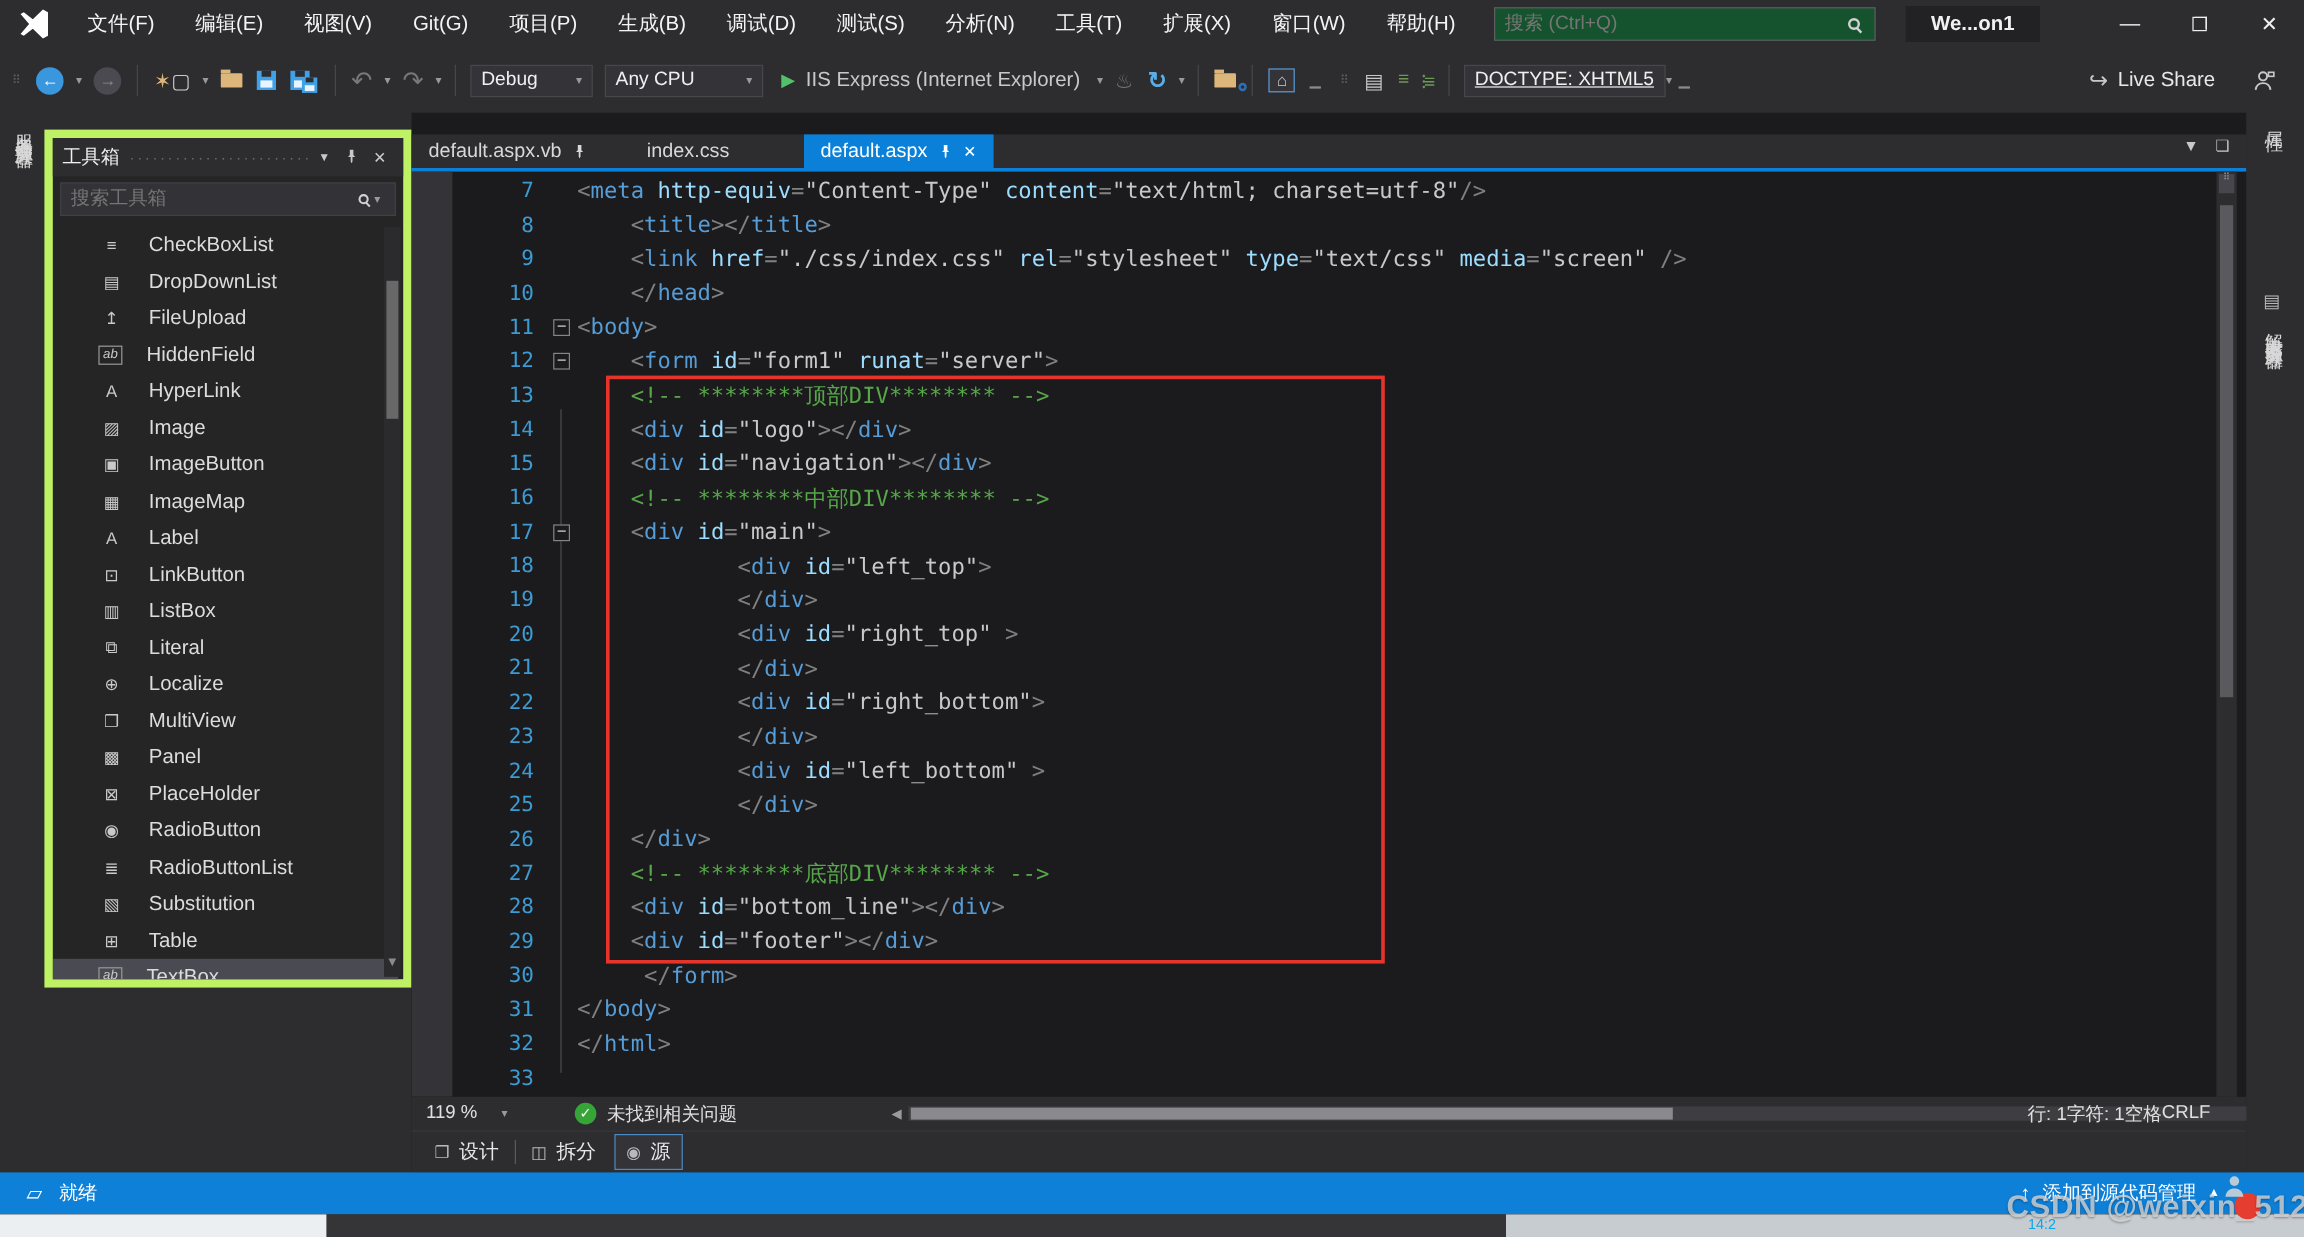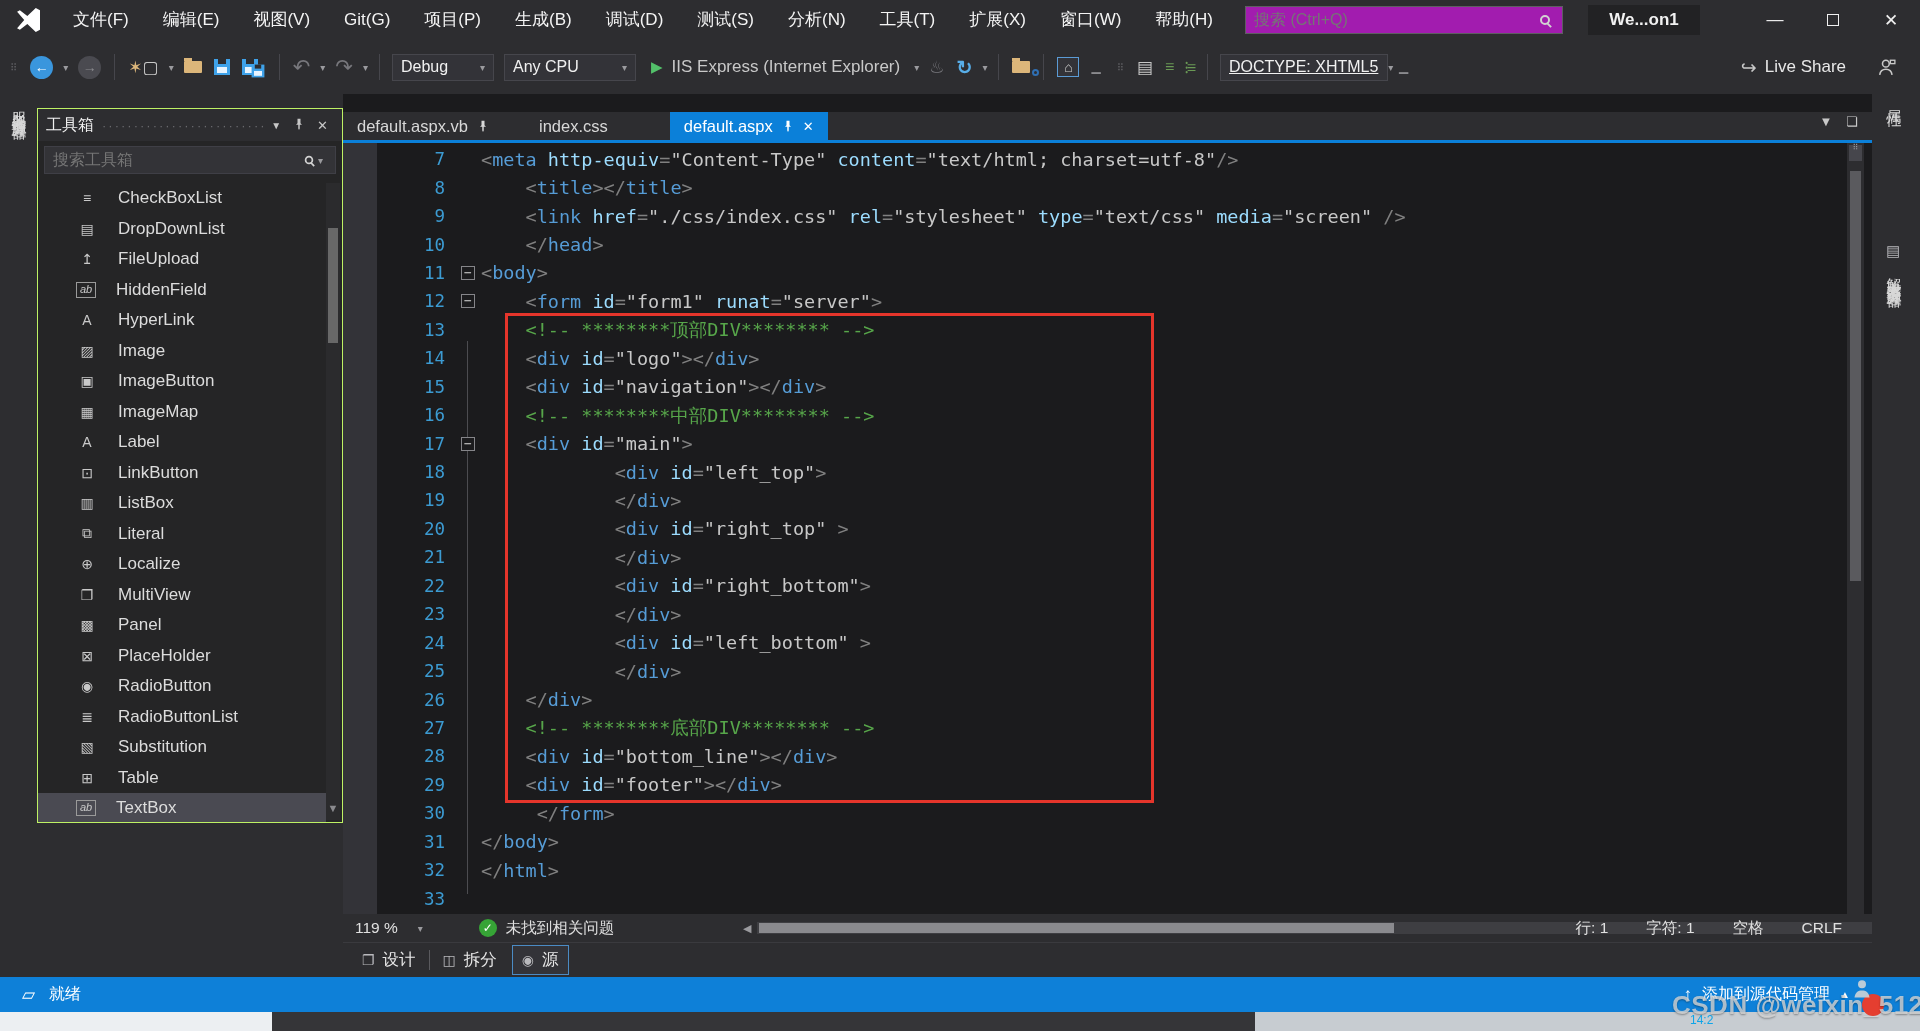--- a/index.html
+++ b/index.html
@@ -13,7 +13,7 @@
   .vslogo { width:30px; height:26px; margin:0 14px 0 12px; flex:none; }
   .menubar { display:flex; gap:0; }
   .menu-item { padding:0 17px; font-size:17px; line-height:40px; color:#f4f4f4; cursor:default; }
-  .tb-search { position:absolute; left:1245px; top:6px; width:318px; height:28px; background:#a21caf;
+  .tb-search { position:absolute; left:1245px; top:6px; width:318px; height:28px; background:#14532d;
                border:1px solid #5e5e62; display:flex; align-items:center; }
   .tb-search input { flex:1; background:transparent; border:none; outline:none; color:#b5b5b5;
                      font-size:16px; padding:0 8px; font-family:"Liberation Sans",sans-serif; }

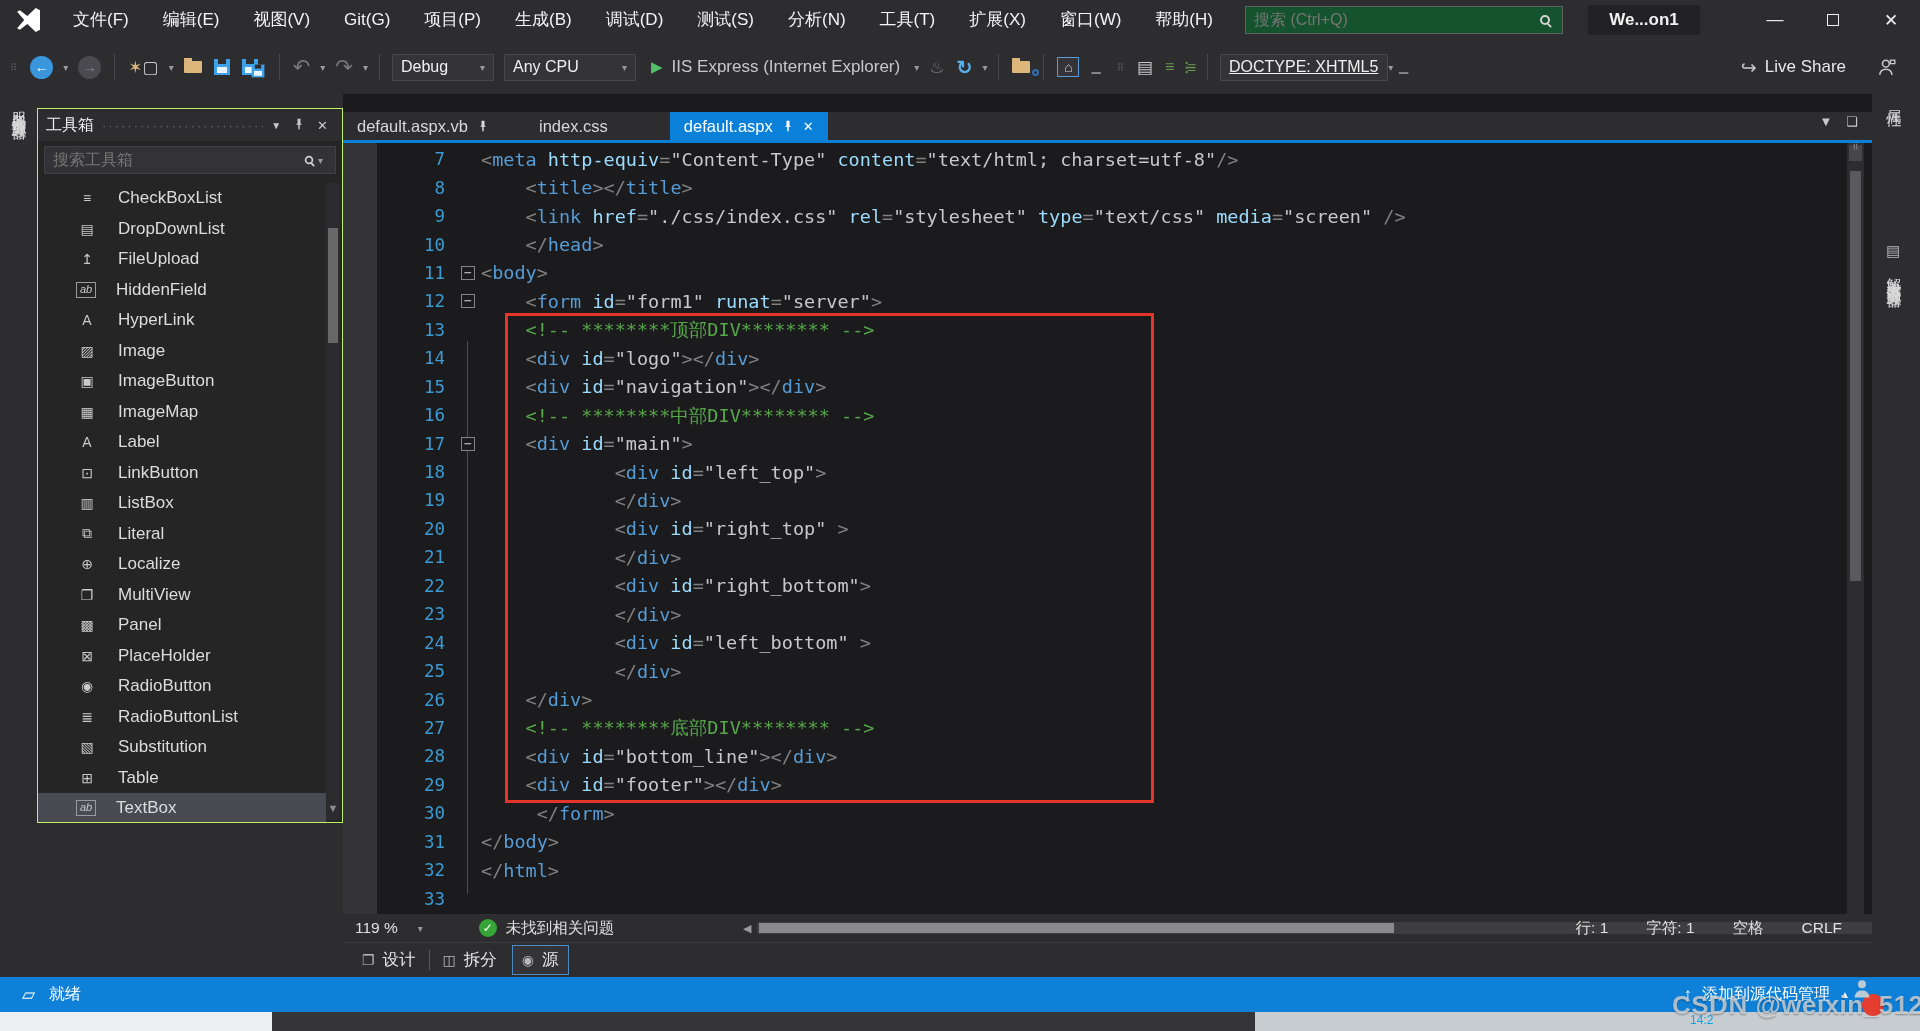--- a/index.html
+++ b/index.html
@@ -73,7 +73,7 @@
 
   
   .toolbox { position:absolute; left:37px; top:14px; width:306px; height:715px; background:#252526;
-             border:1px solid #bef264; }
+             border:7px solid #bef264; }
   .tbx-header { height:32px; display:flex; align-items:center; padding:0 8px; background:#2d2d30; }
   .tbx-header .title { font-size:16px; color:#f0f0f0; margin-right:8px; }
   .tbx-grip { flex:1; color:#6a6a6e; font-size:13px; letter-spacing:2px; overflow:hidden; white-space:nowrap; }

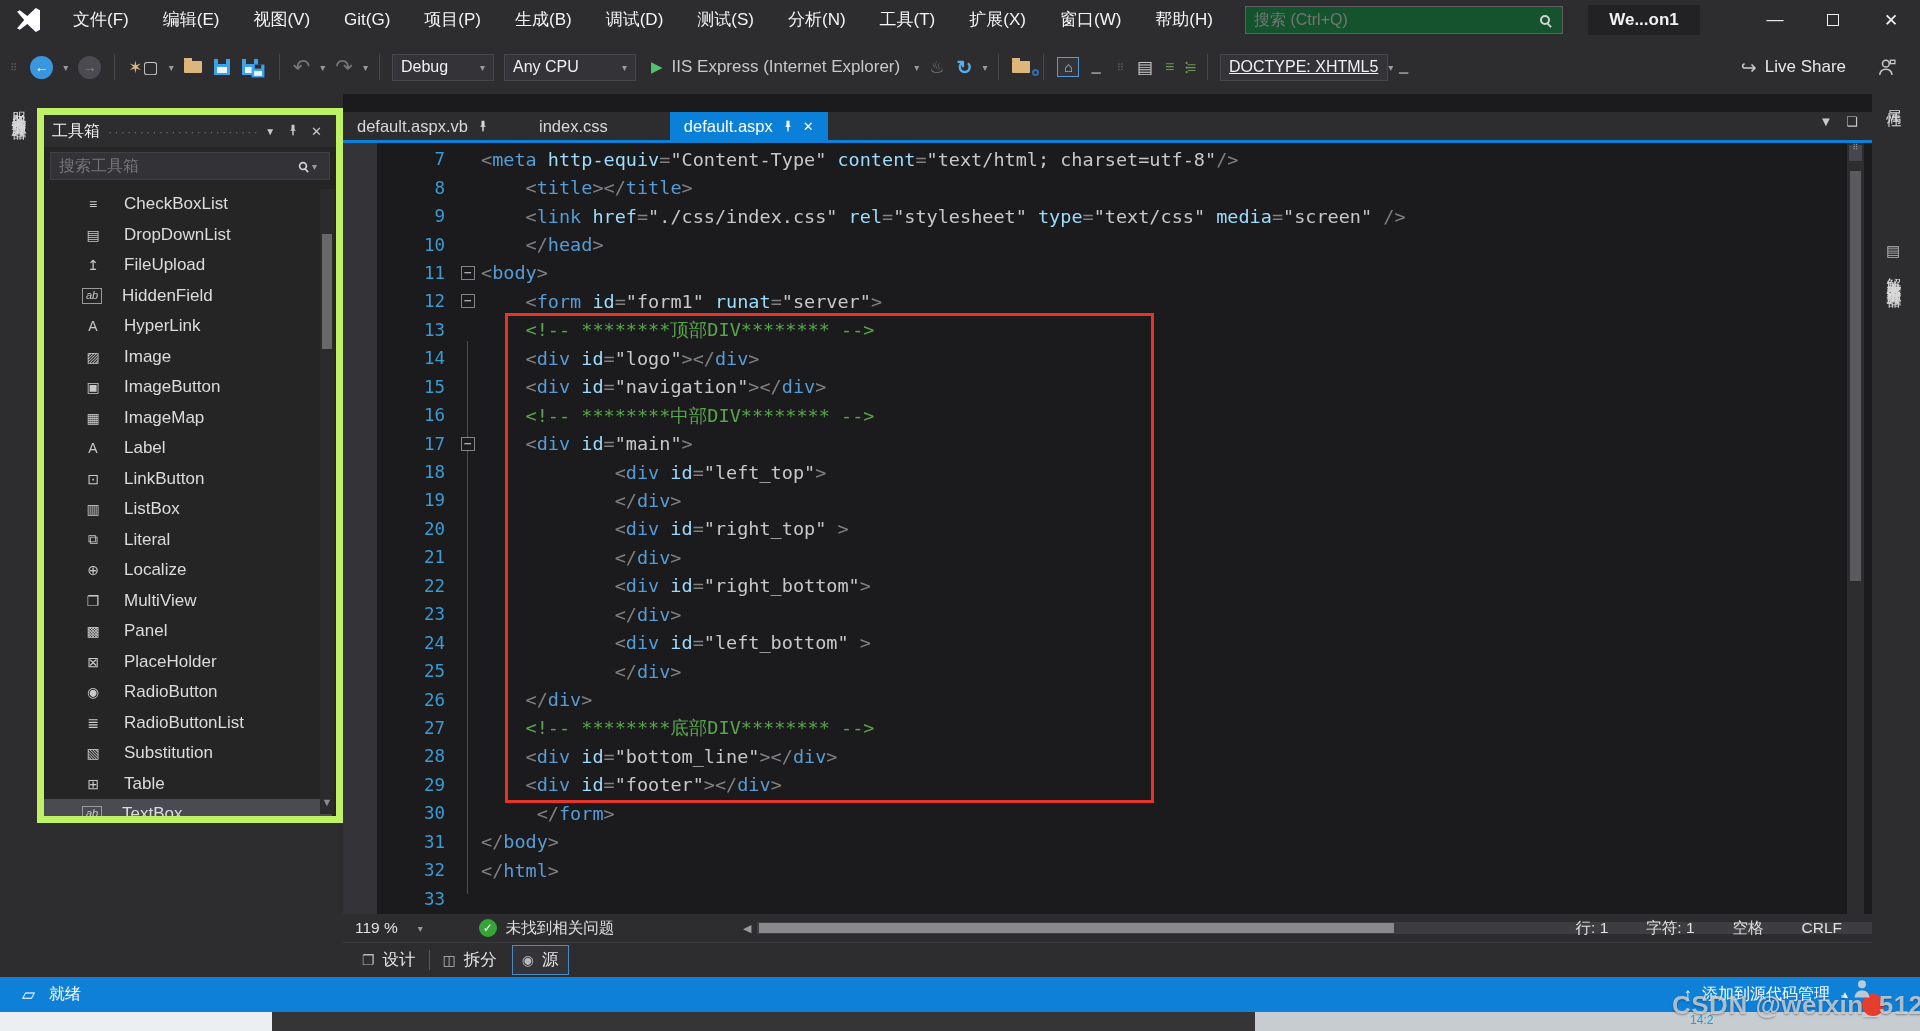--- a/index.html
+++ b/index.html
@@ -136,7 +136,7 @@
   .hs-arrow { color:#9a9a9e; font-size:11px; width:14px; }
   .hs-track { flex:1; height:12px; background:#3e3e42; position:relative; }
   .hs-thumb { position:absolute; left:2px; top:1px; width:635px; height:10px; background:#8a8a8e; }
-  .caretinfo { position:absolute; right:30px; top:0; height:28px; display:flex; align-items:center; gap:38px;
+  .caretinfo { position:absolute; right:30px; top:0; height:28px; display:flex; align-items:center; 
                font-size:15.5px; color:#e0e0e0; }
   .efooter2 { position:absolute; left:0; top:848px; width:100%; height:35px; background:#2d2d30;
               border-top:1px solid #3a3a3e; display:flex; align-items:center; padding-left:10px; font-size:16.5px; }

